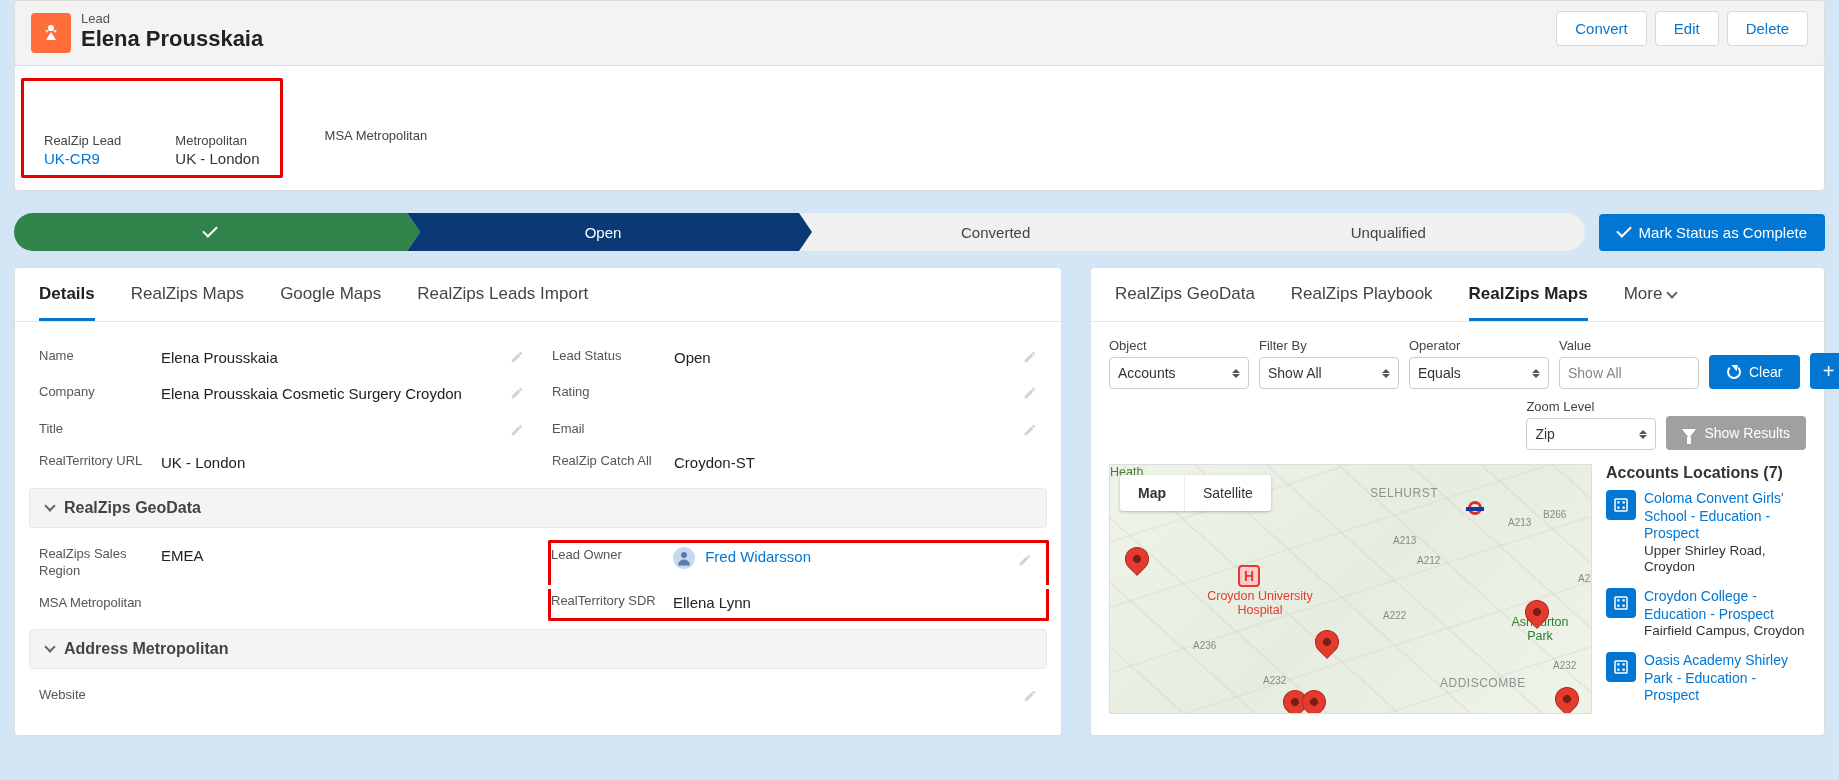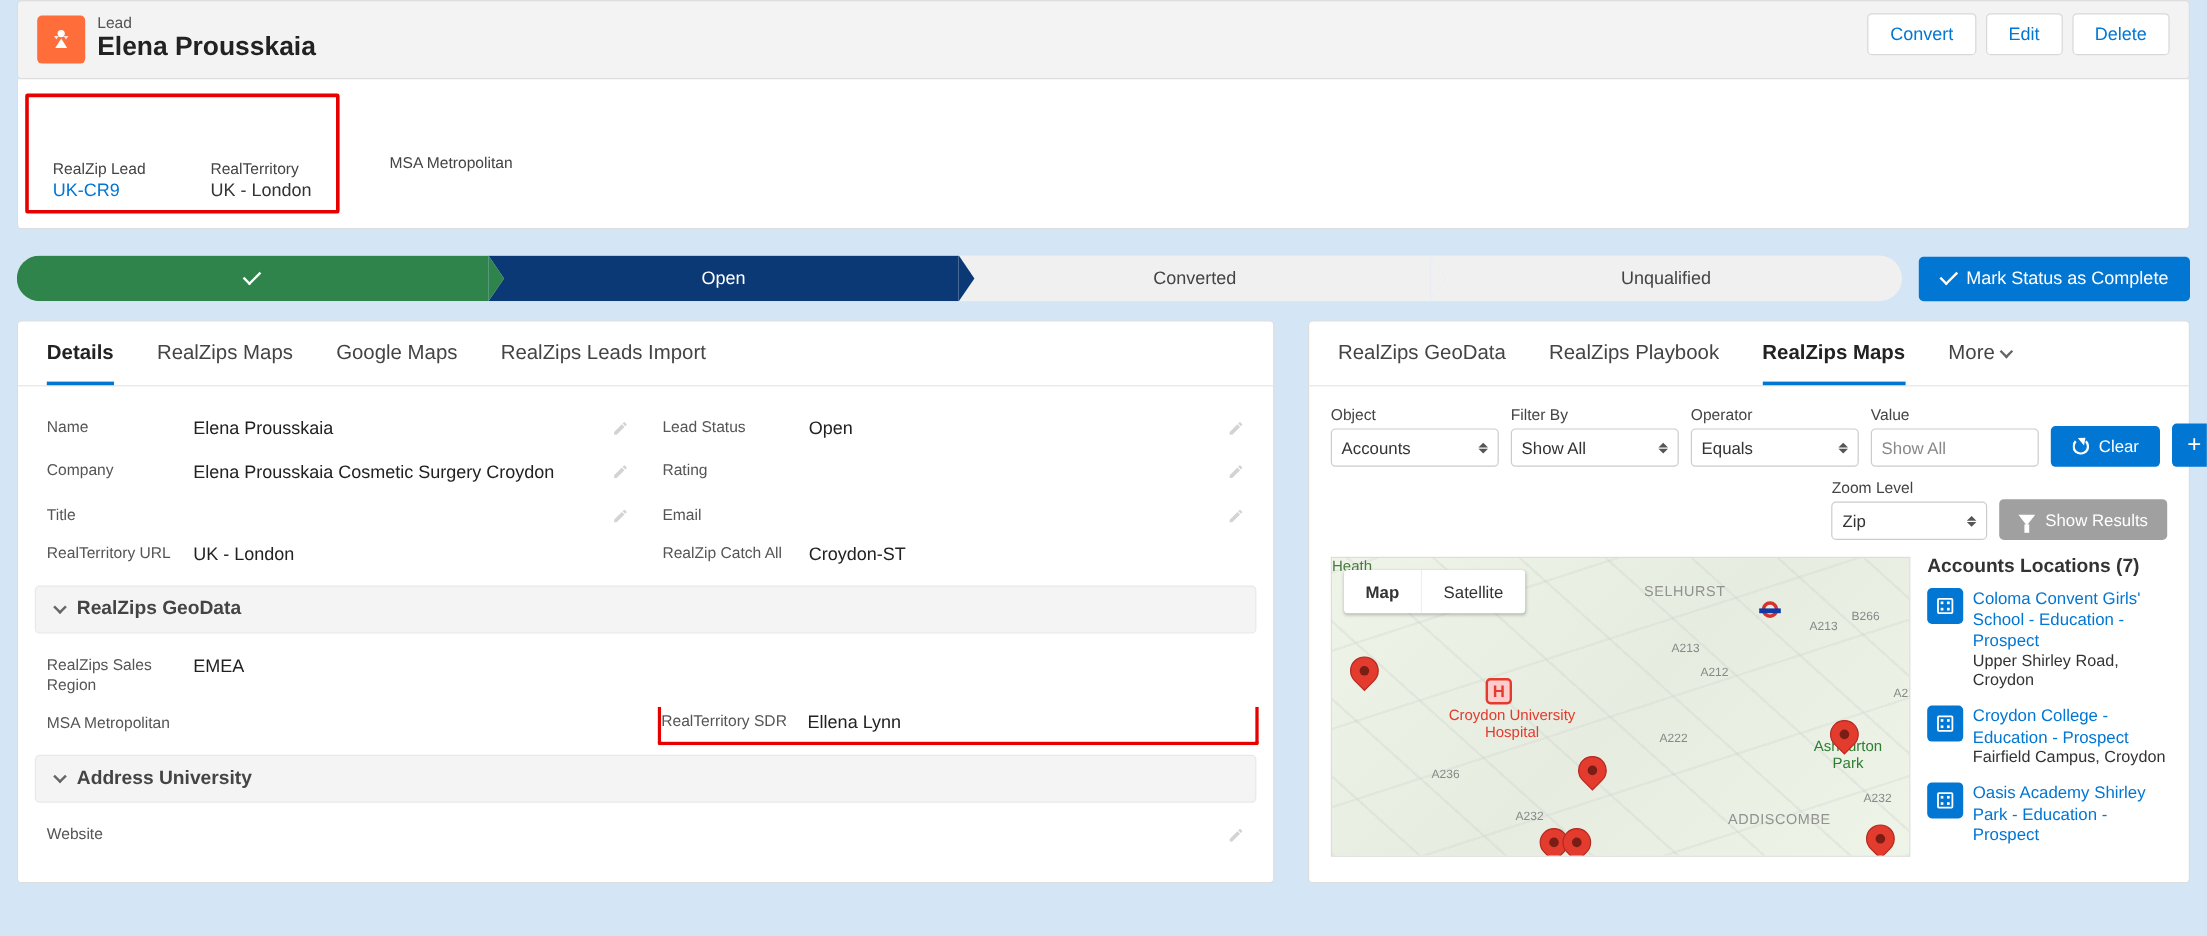--- a/index.html
+++ b/index.html
@@ -142,7 +142,7 @@
       <a class="sub-value link">UK-CR9</a>
     </div>
     <div class="sub-item">
-      <span class="sub-label">RealTerritory</span>
+      <span class="sub-label">Metropolitan</span>
       <span class="sub-value">UK - London</span>
     </div>
   </div>

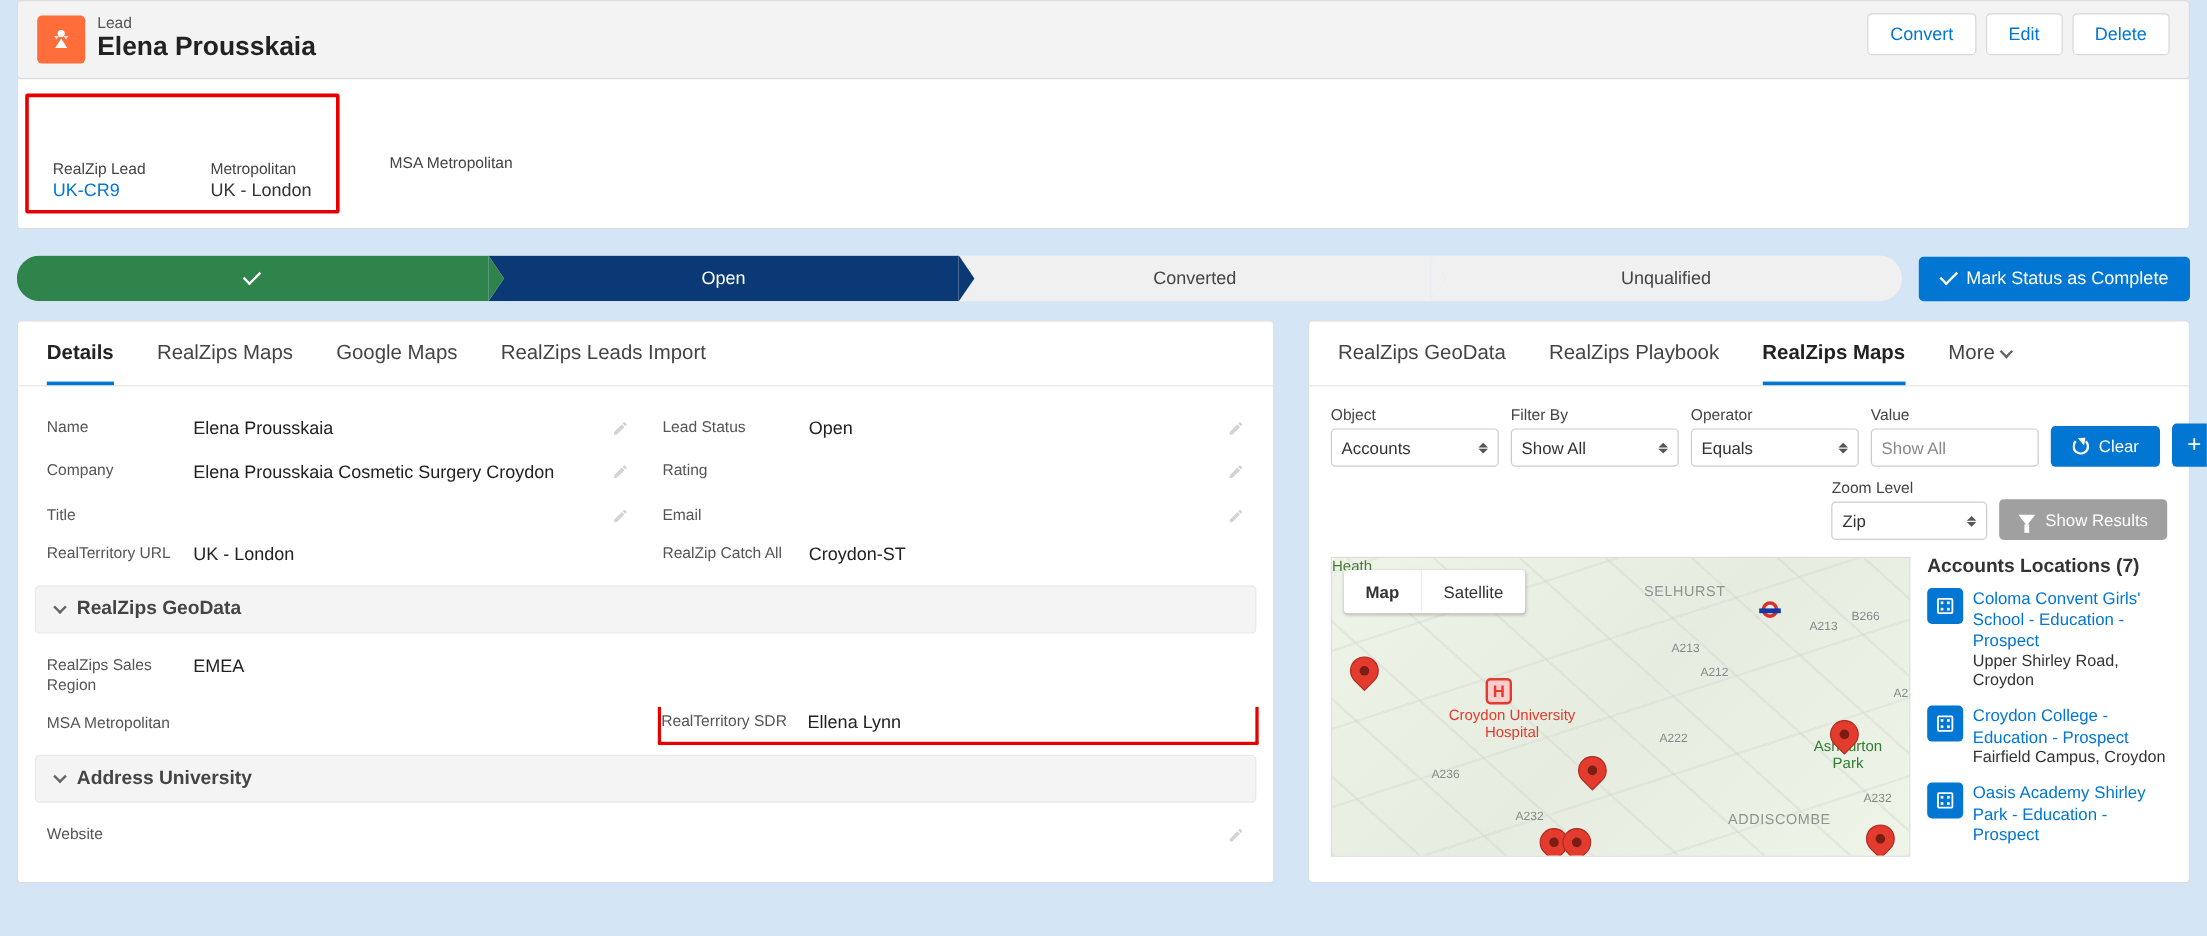--- a/index.html
+++ b/index.html
@@ -245,6 +245,21 @@
         <div class="dcol">
           <div class="dlabel">RealZips Sales Region</div>
           <div class="dvalue">EMEA</div>
+        </div>
+        <div class="dcol hl-box2" style="border-bottom:none; border-radius:2px 2px 0 0;">
+          <div class="dlabel">Lead Owner</div>
+          <div class="dvalue">
+            <span class="avatar">
+                  <svg viewBox="0 0 24 24">
+                    <circle cx="12" cy="8" r="4" fill="#5b7ba8"></circle>
+                    <path d="M4 22c0-4.4 3.6-8 8-8s8 3.6 8 8" fill="#5b7ba8"></path>
+                  </svg>
+                </span>
+            <a class="link">Fred Widarsson</a>
+          </div>
+          <span class="pencil"><svg viewBox="0 0 24 24">
+                  <path d="M3 17.25V21h3.75L17.81 9.94l-3.75-3.75L3 17.25zM20.71 7.04a1 1 0 000-1.41l-2.34-2.34a1 1 0 00-1.41 0l-1.83 1.83 3.75 3.75 1.83-1.83z"></path>
+                </svg></span>
         </div>
       </div>
       <div class="drow">

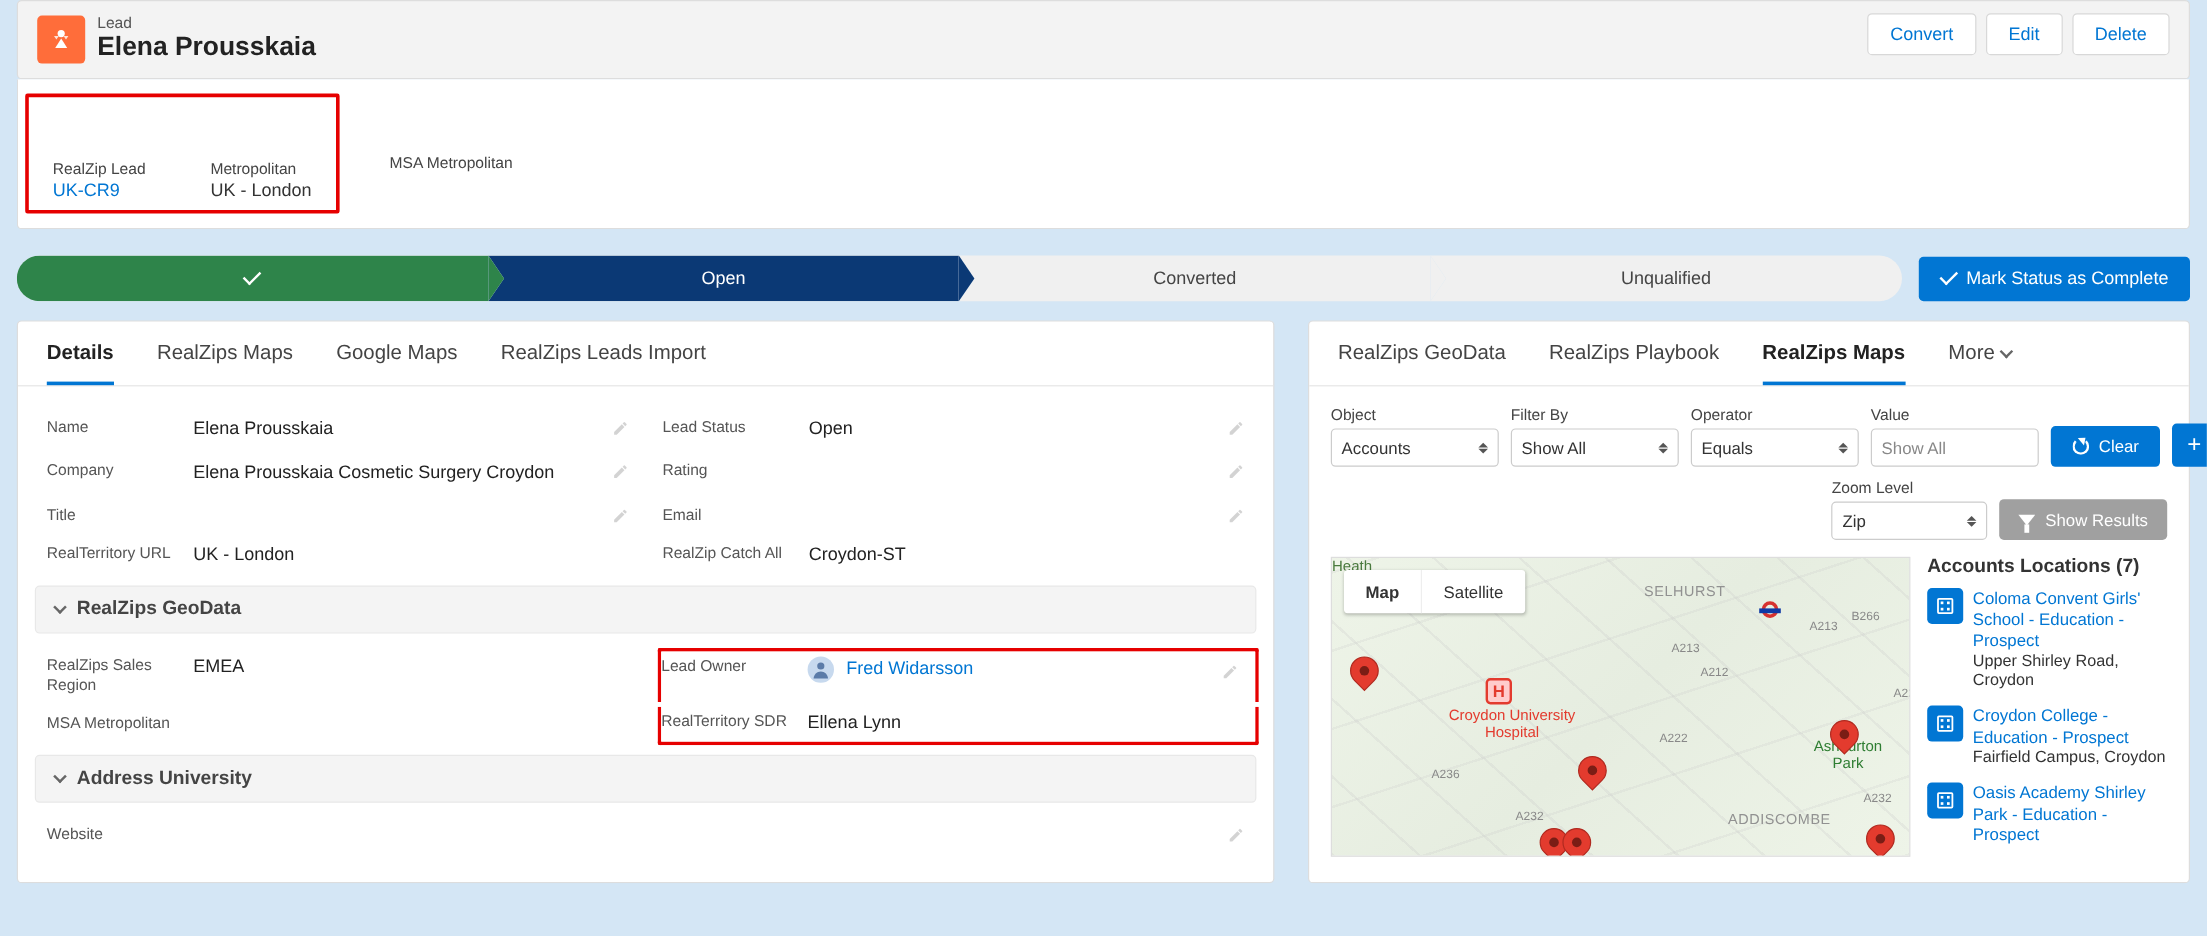--- a/index.html
+++ b/index.html
@@ -275,7 +275,7 @@
 
       <div class="section">
         <span class="chev"></span>
-        <span>Address University</span>
+        <span>Address Metropolitan</span>
       </div>
 
       <div class="drow">

